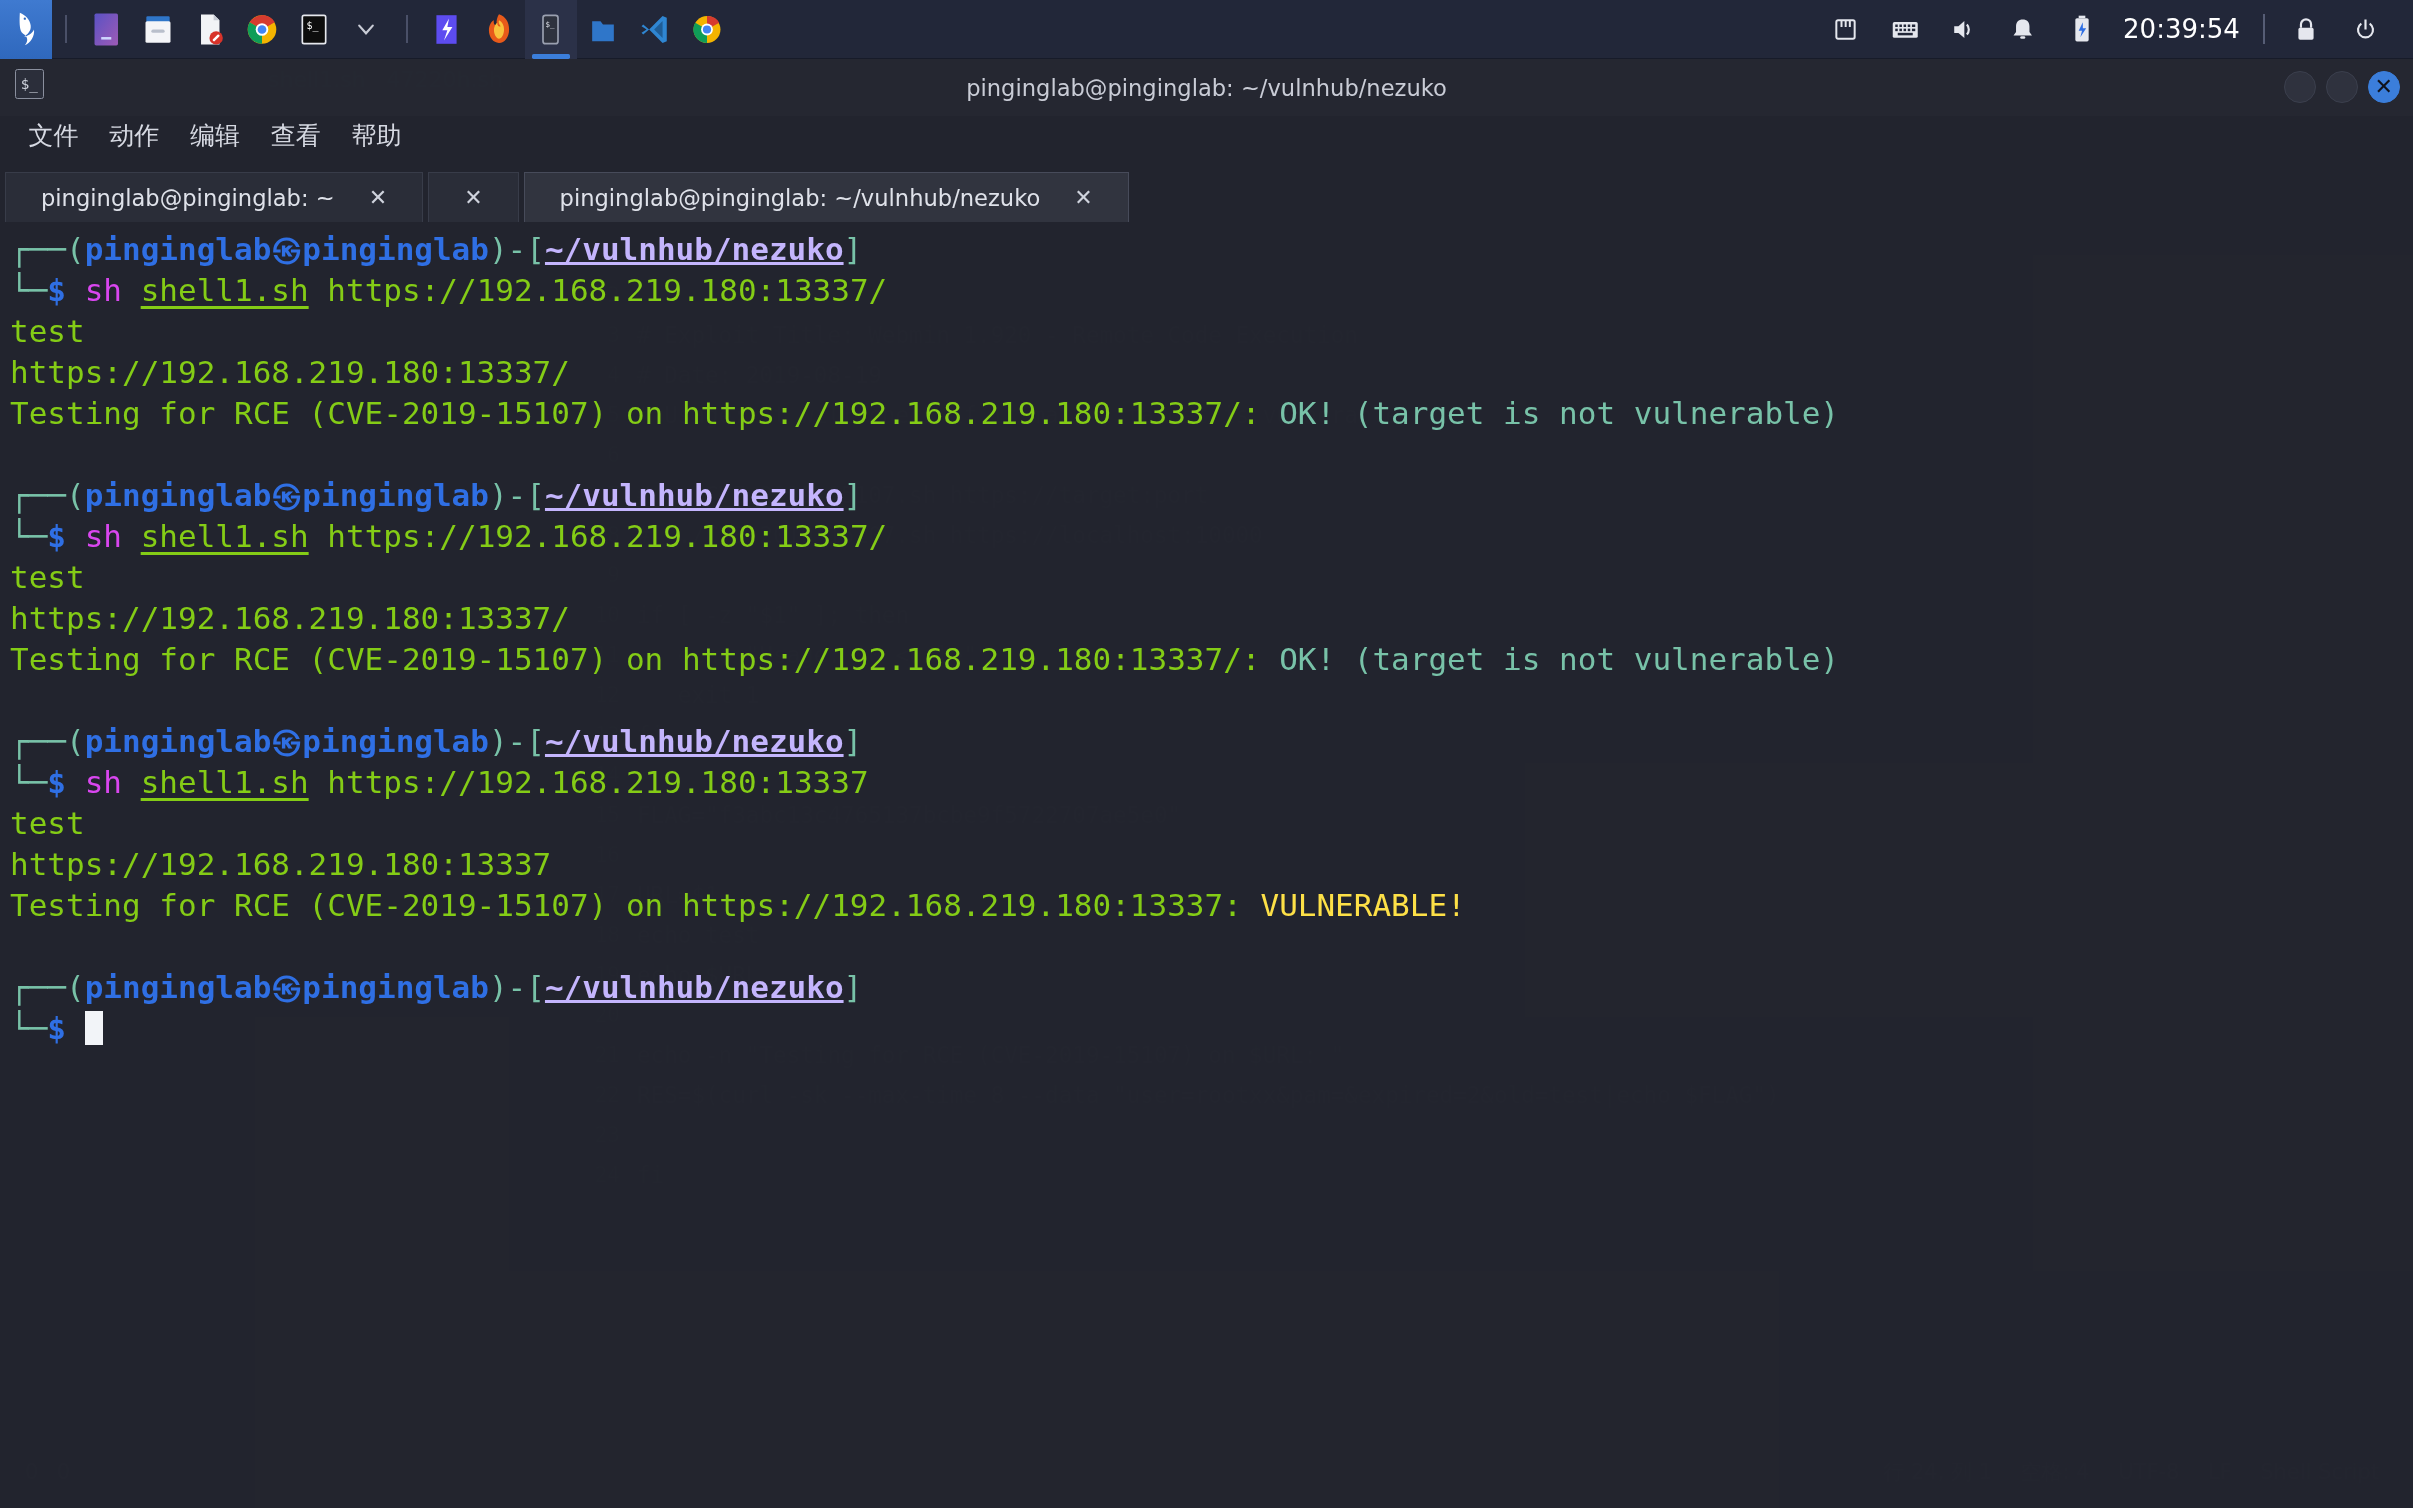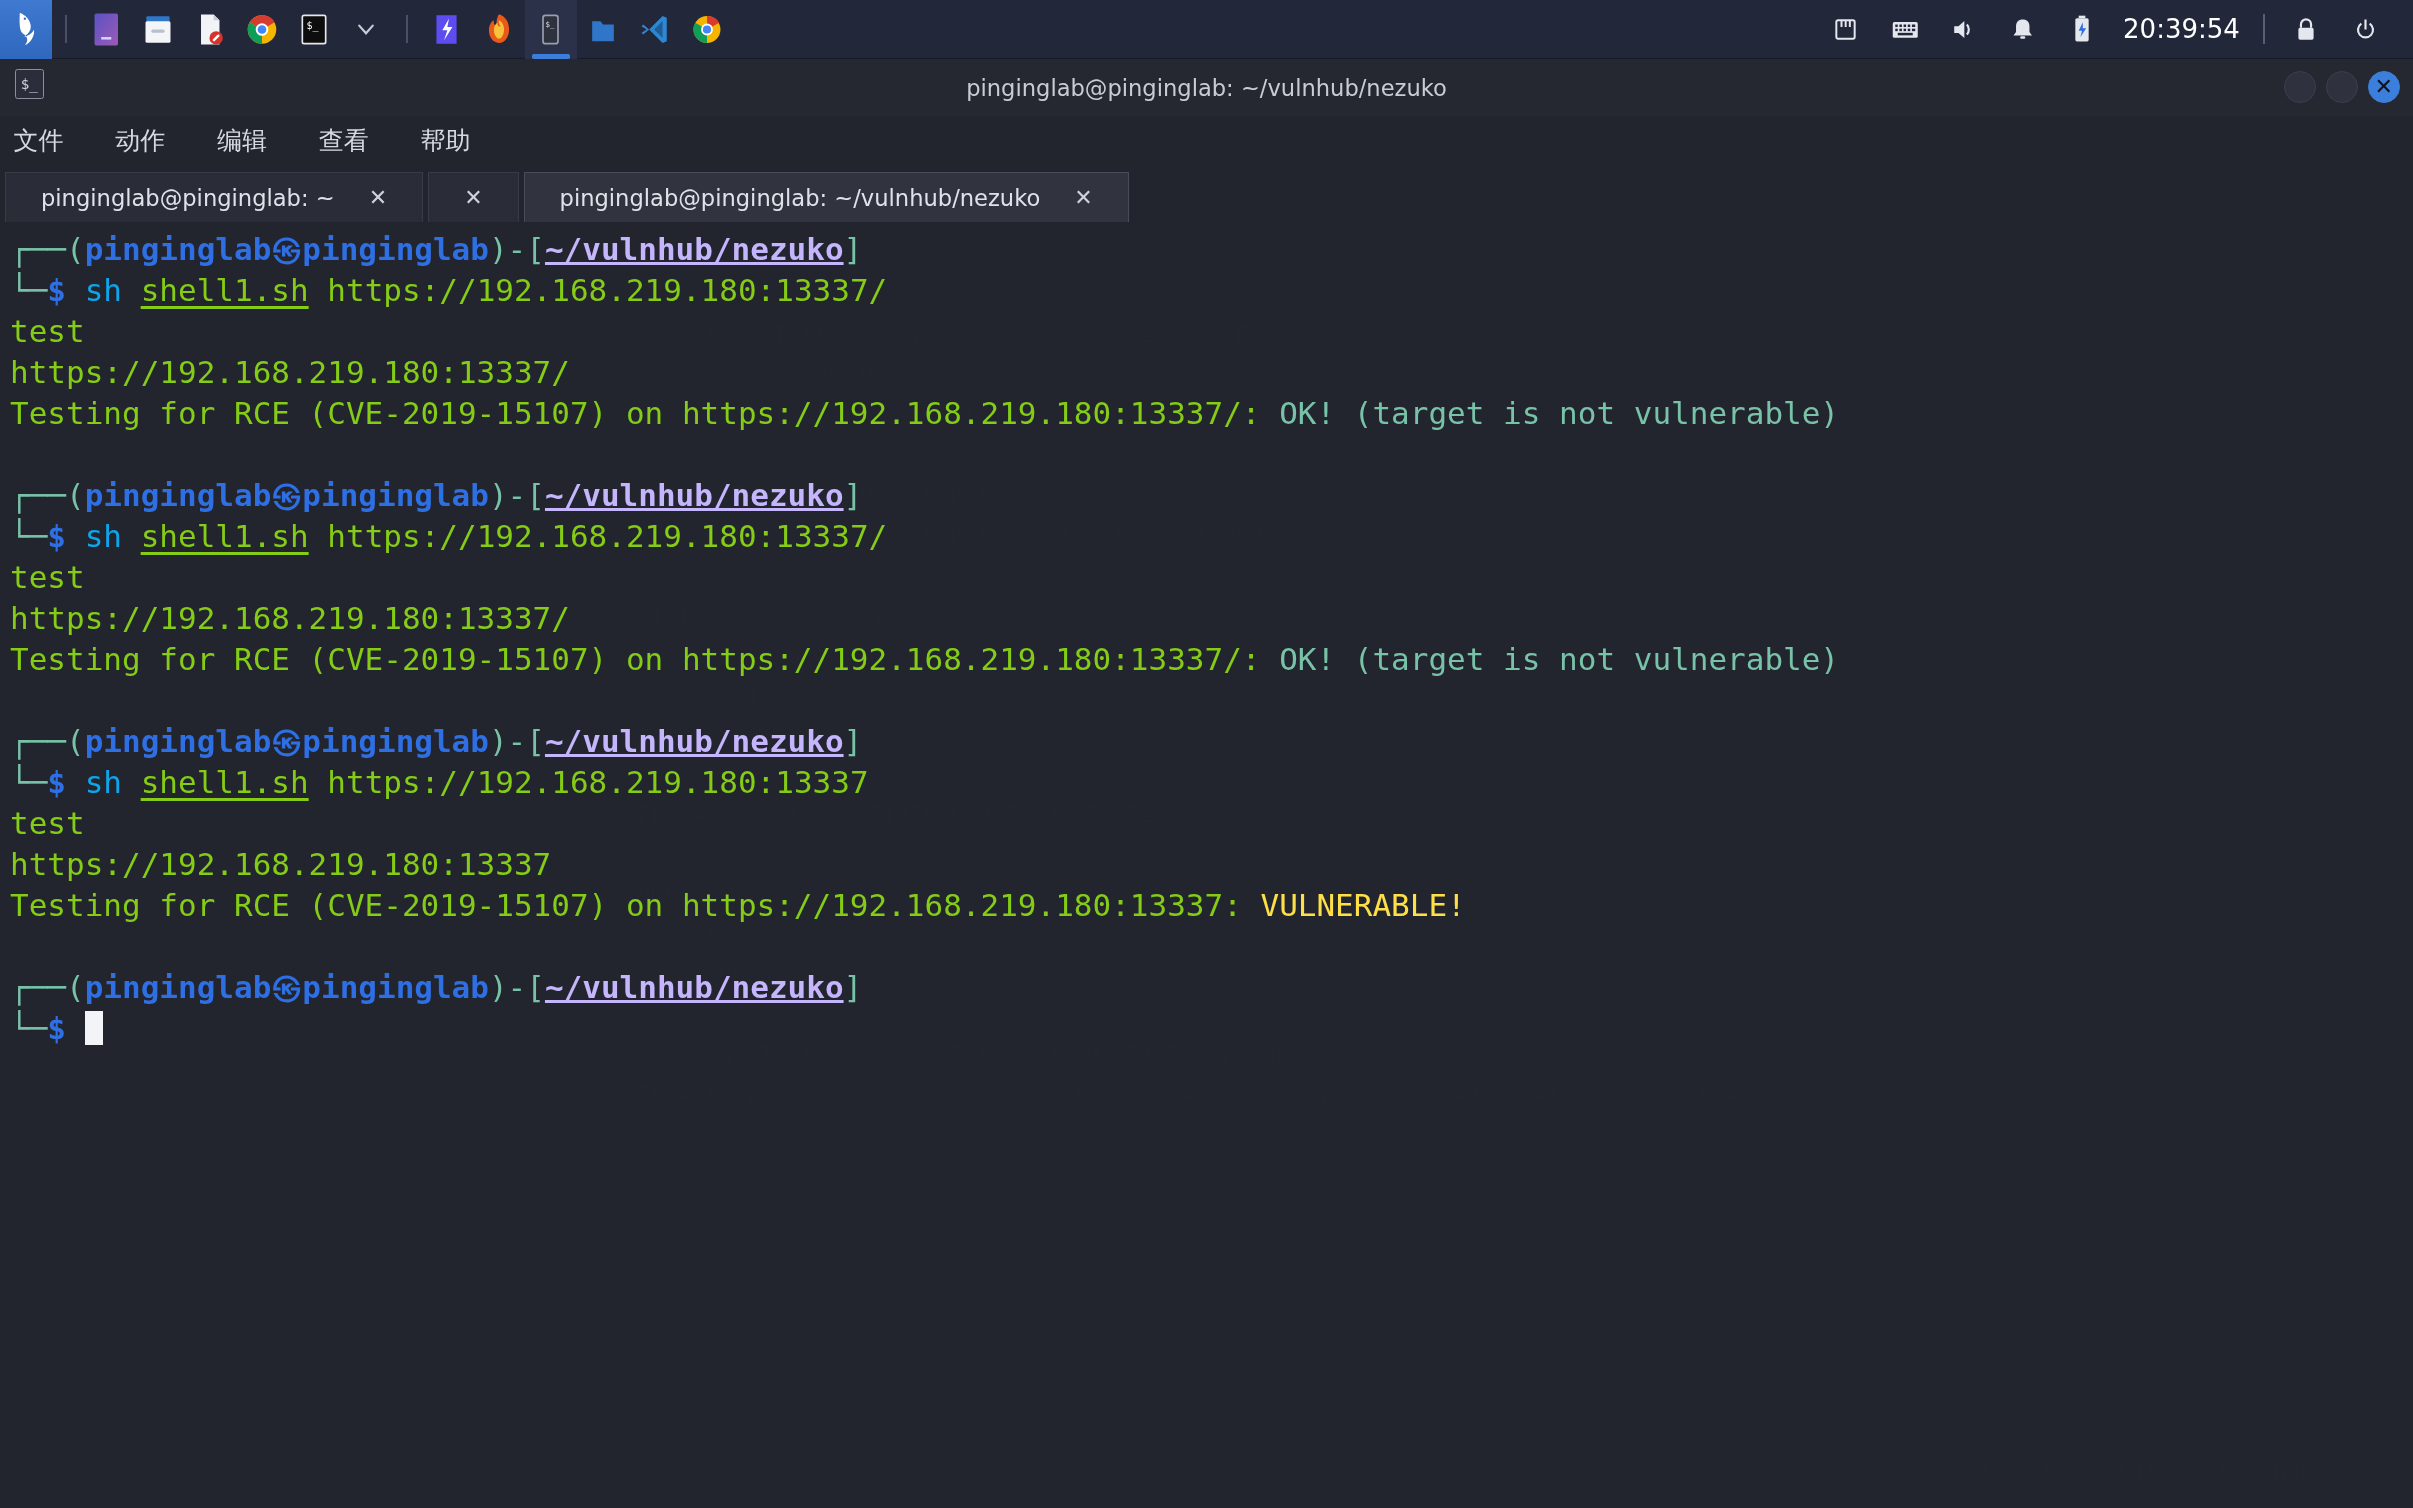--- a/index.html
+++ b/index.html
@@ -116,8 +116,8 @@
   }
 
   #menubar {
-    height: 49px; display: flex; align-items: center;
-    gap: 25px;
+    height: 49px; display: flex; align-items: flex-start;
+    padding-left: 15px; gap: 4px;
   }
   .menu-item {
     color: #d6d9e2; font-size: 25px;

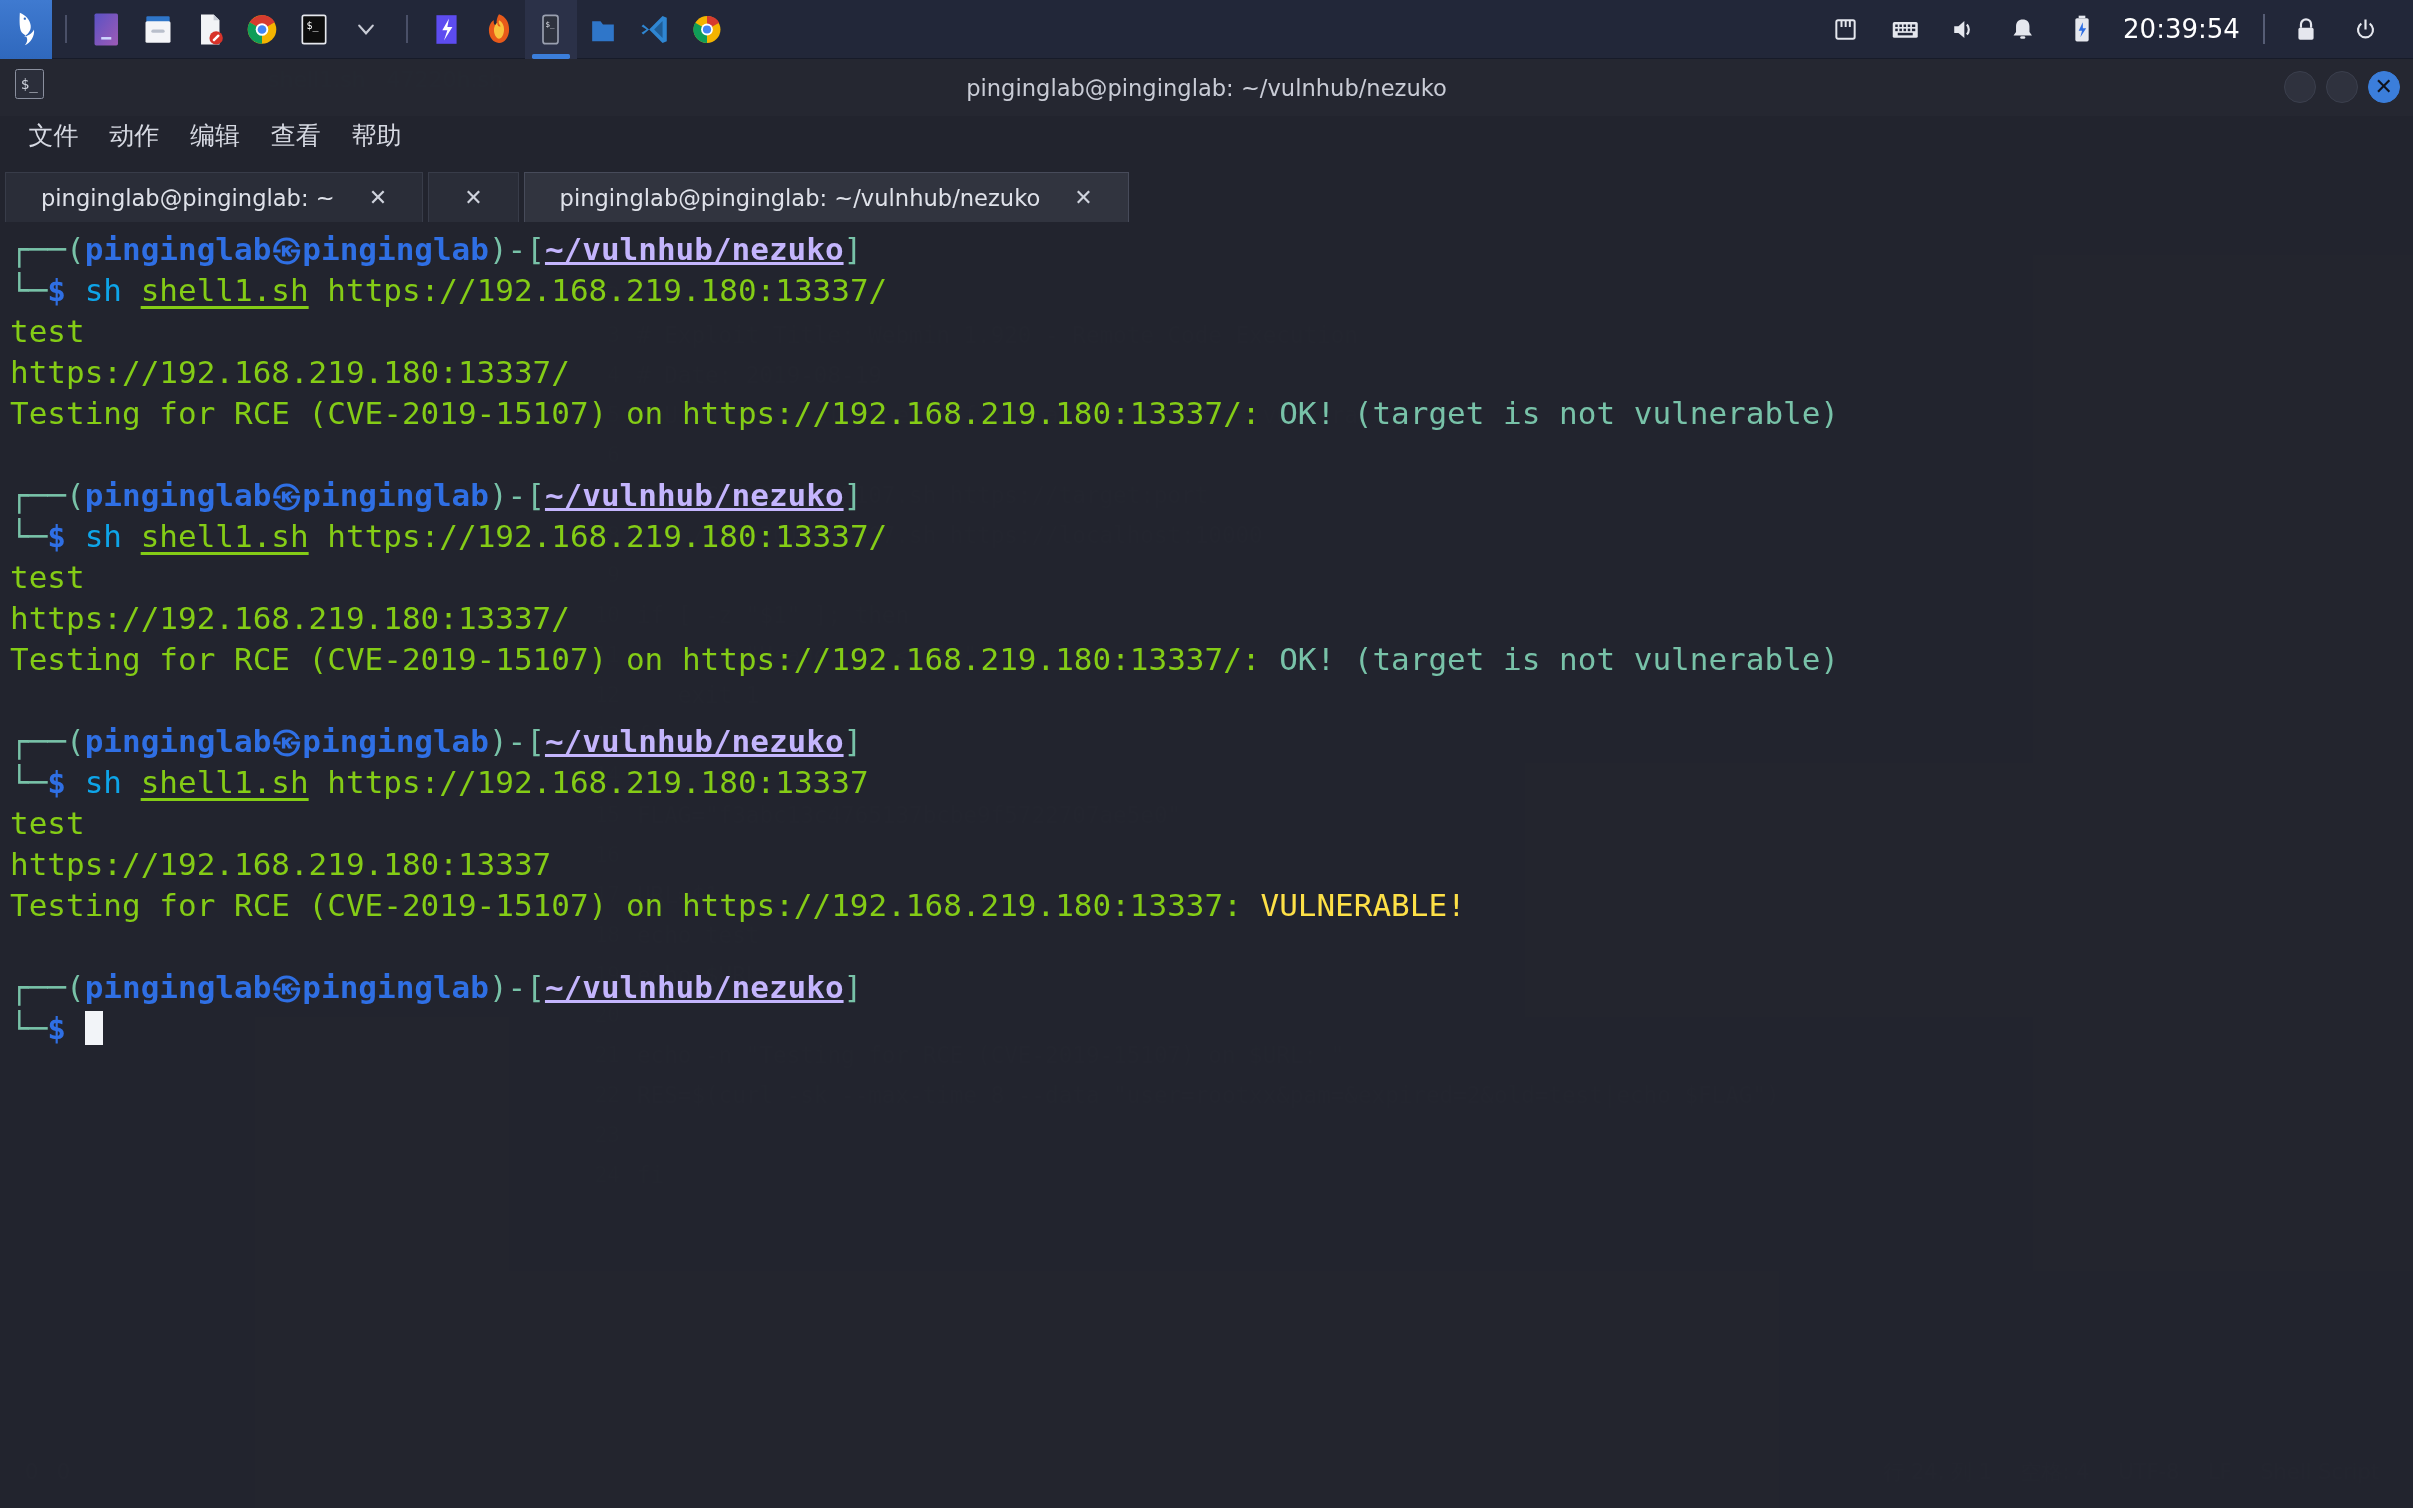--- a/index.html
+++ b/index.html
@@ -158,7 +158,7 @@
   .ln { white-space: pre-wrap; }
   .blue  { color: #2f6fe4; font-weight: bold; }
   .teal  { color: #78c2a8; }
-  .green { color: #0ea5e9; }
+  .green { color: #d946ef; }
   .white { color: #84cc16; }
   .whiteb{ color: #c4b5fd; font-weight: bold; text-decoration: underline; }
   .ul    { text-decoration: underline; text-underline-offset: 5px; }

